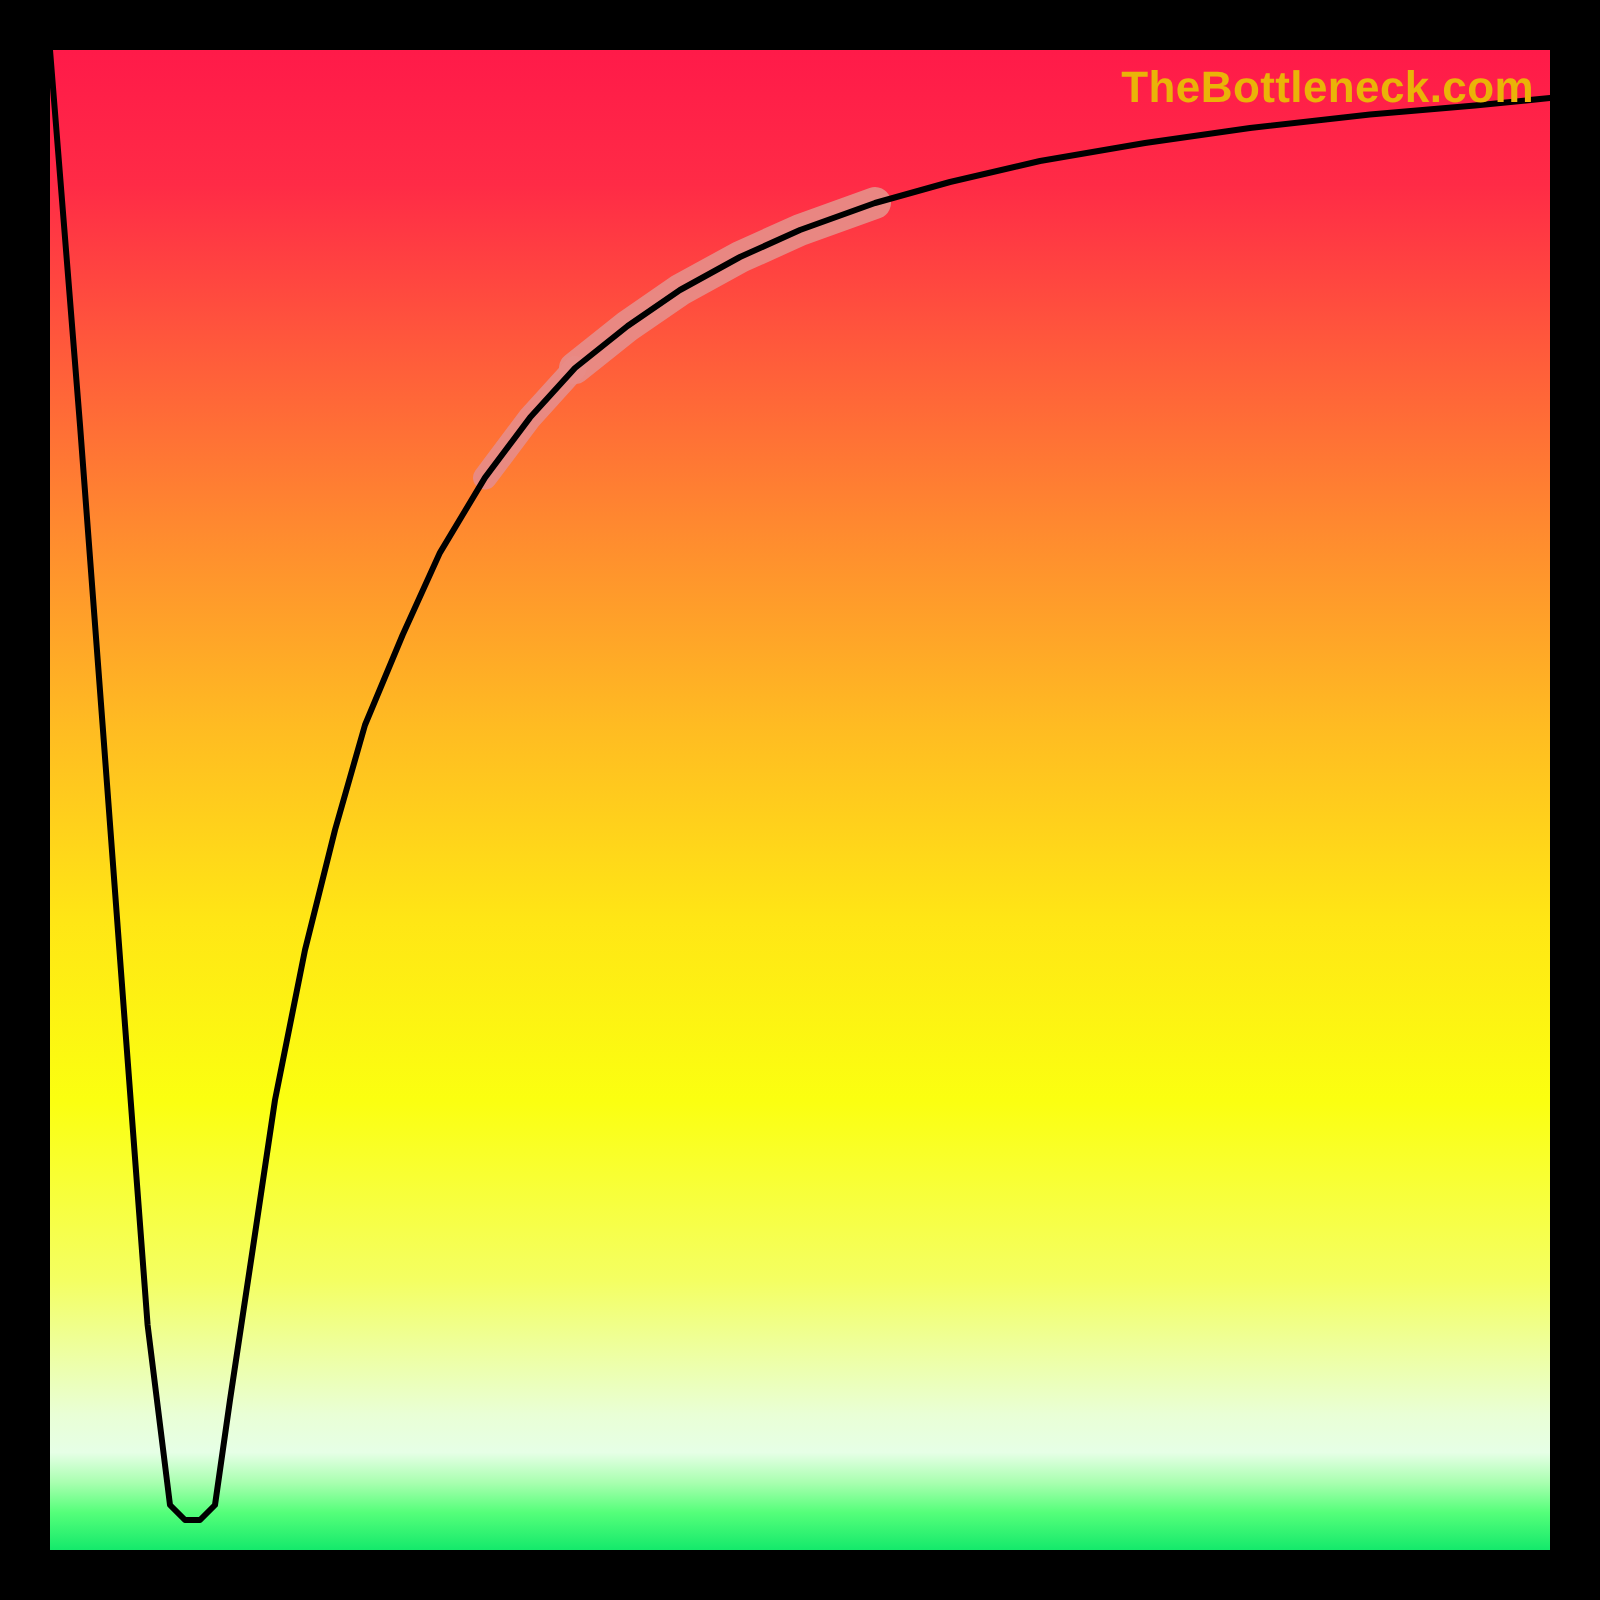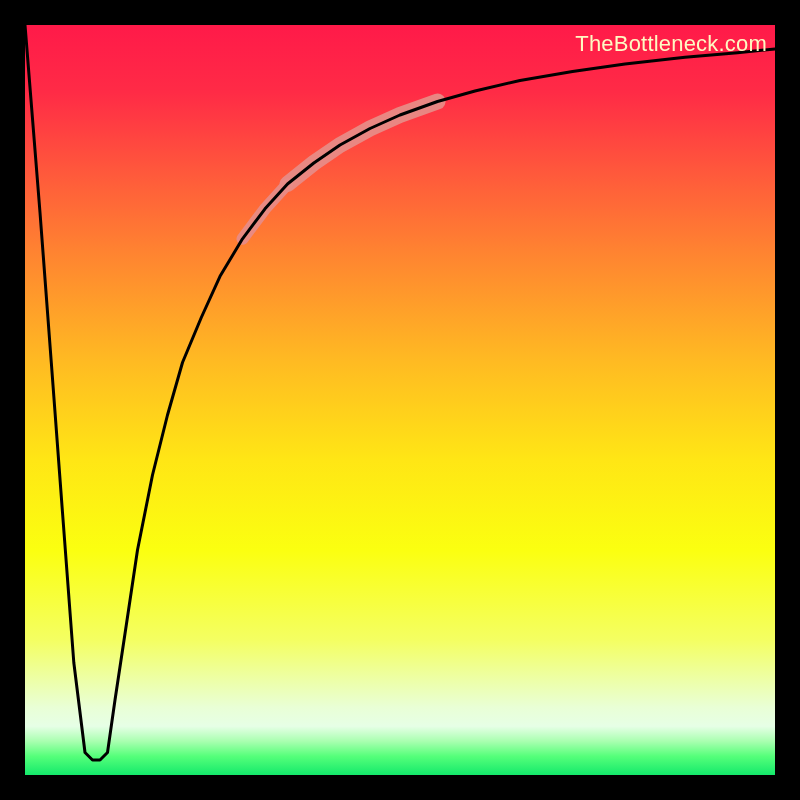--- a/index.html
+++ b/index.html
@@ -38,9 +38,9 @@
     position: absolute;
     top: 6px;
     right: 8px;
-    color: #fef9c3;
+    color: #eab308;
     font-size: 22px;
-    font-weight: 400;
+    font-weight: 700;
     letter-spacing: 0.2px;
     user-select: none;
   }

